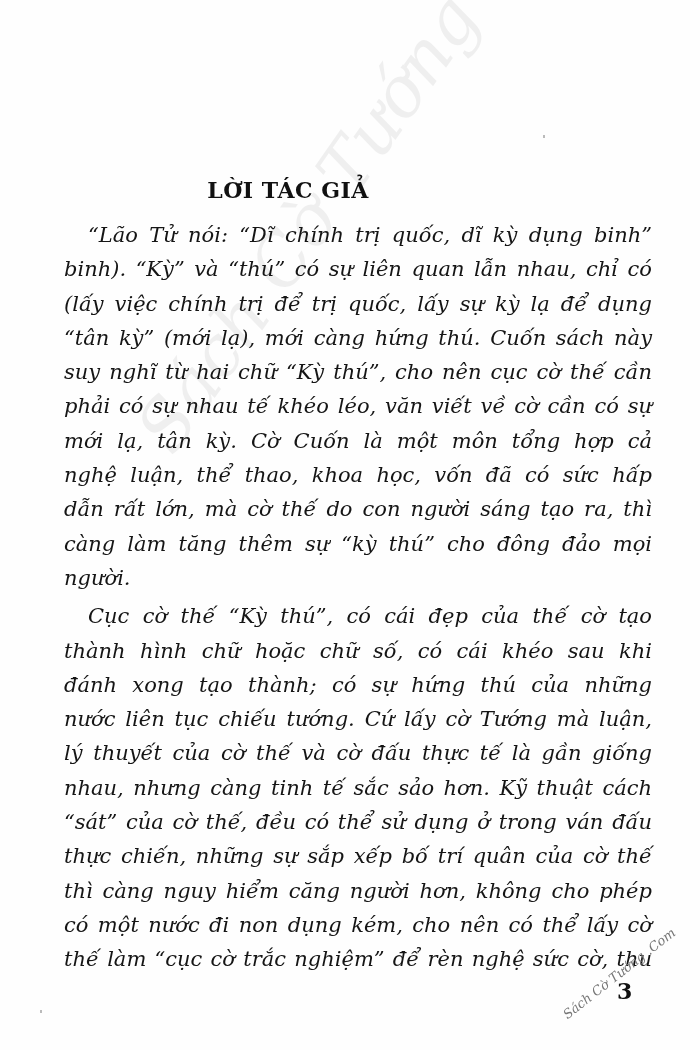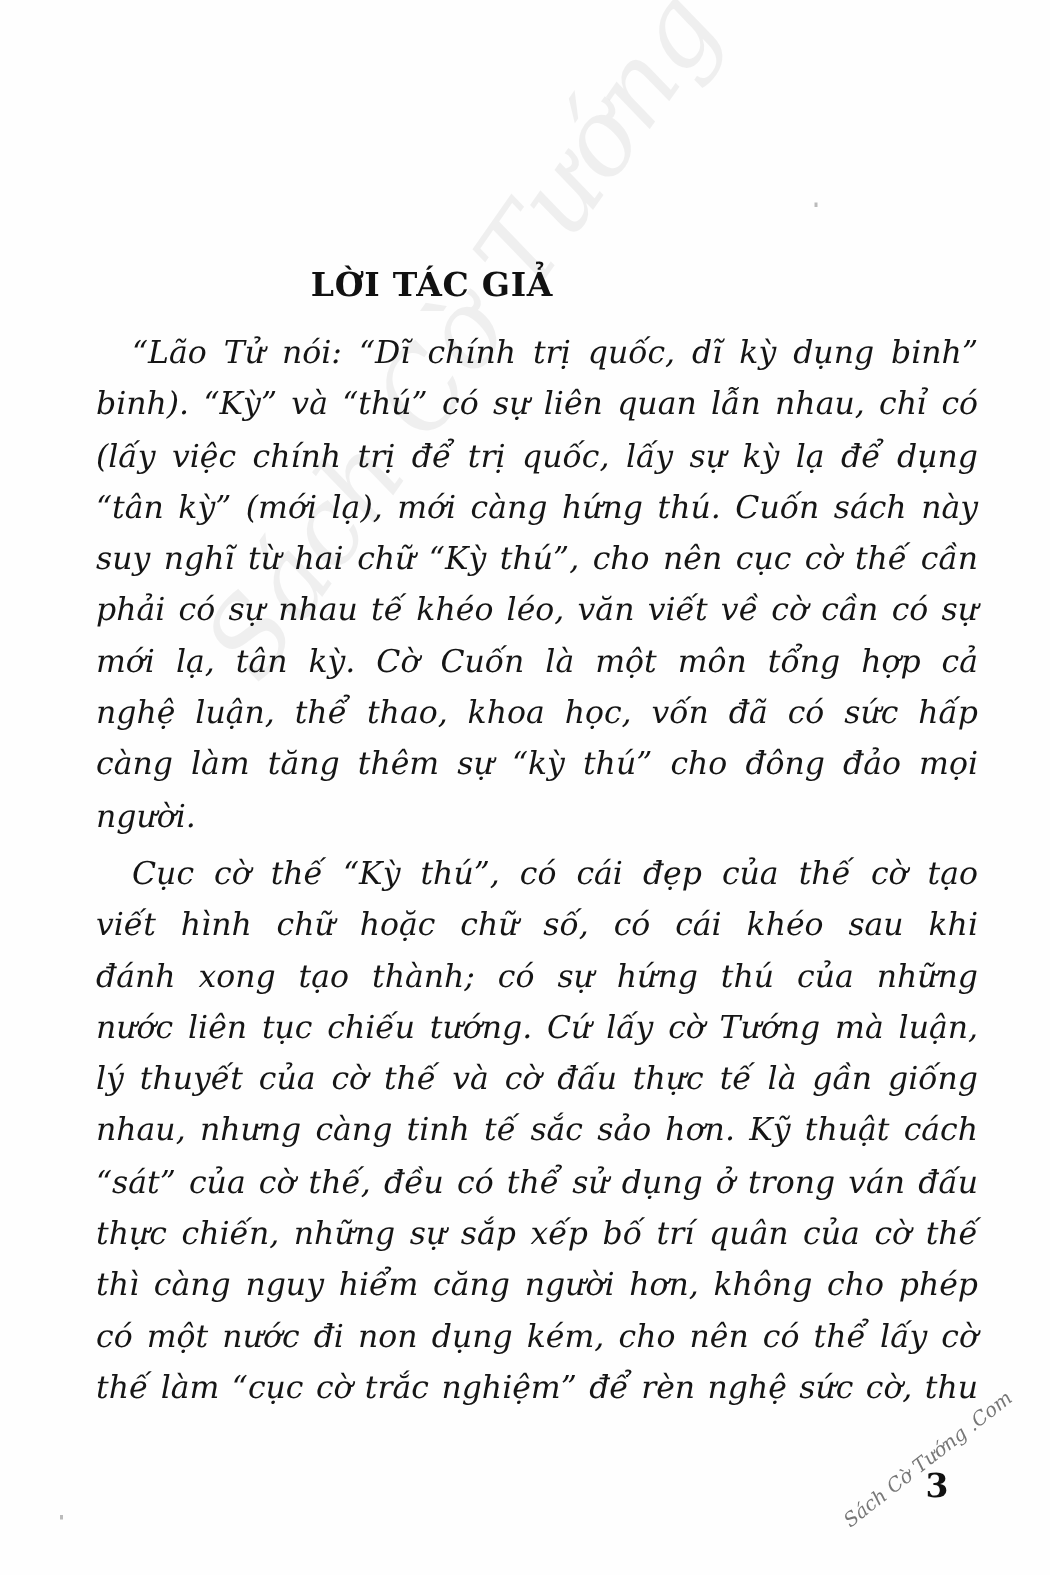--- a/index.html
+++ b/index.html
@@ -127,6 +127,7 @@
       <span class="line">phải có sự nhau tế khéo léo, văn viết về cờ cần có sự</span>
       <span class="line">mới lạ, tân kỳ. Cờ Cuốn là một môn tổng hợp cả</span>
       <span class="line">nghệ luận, thể thao, khoa học, vốn đã có sức hấp</span>
+      <span class="line">dẫn rất lớn, mà cờ thế do con người sáng tạo ra, thì</span>
       <span class="line">càng làm tăng thêm sự “kỳ thú” cho đông đảo mọi</span>
       <span class="line last">người.</span>
     </div>

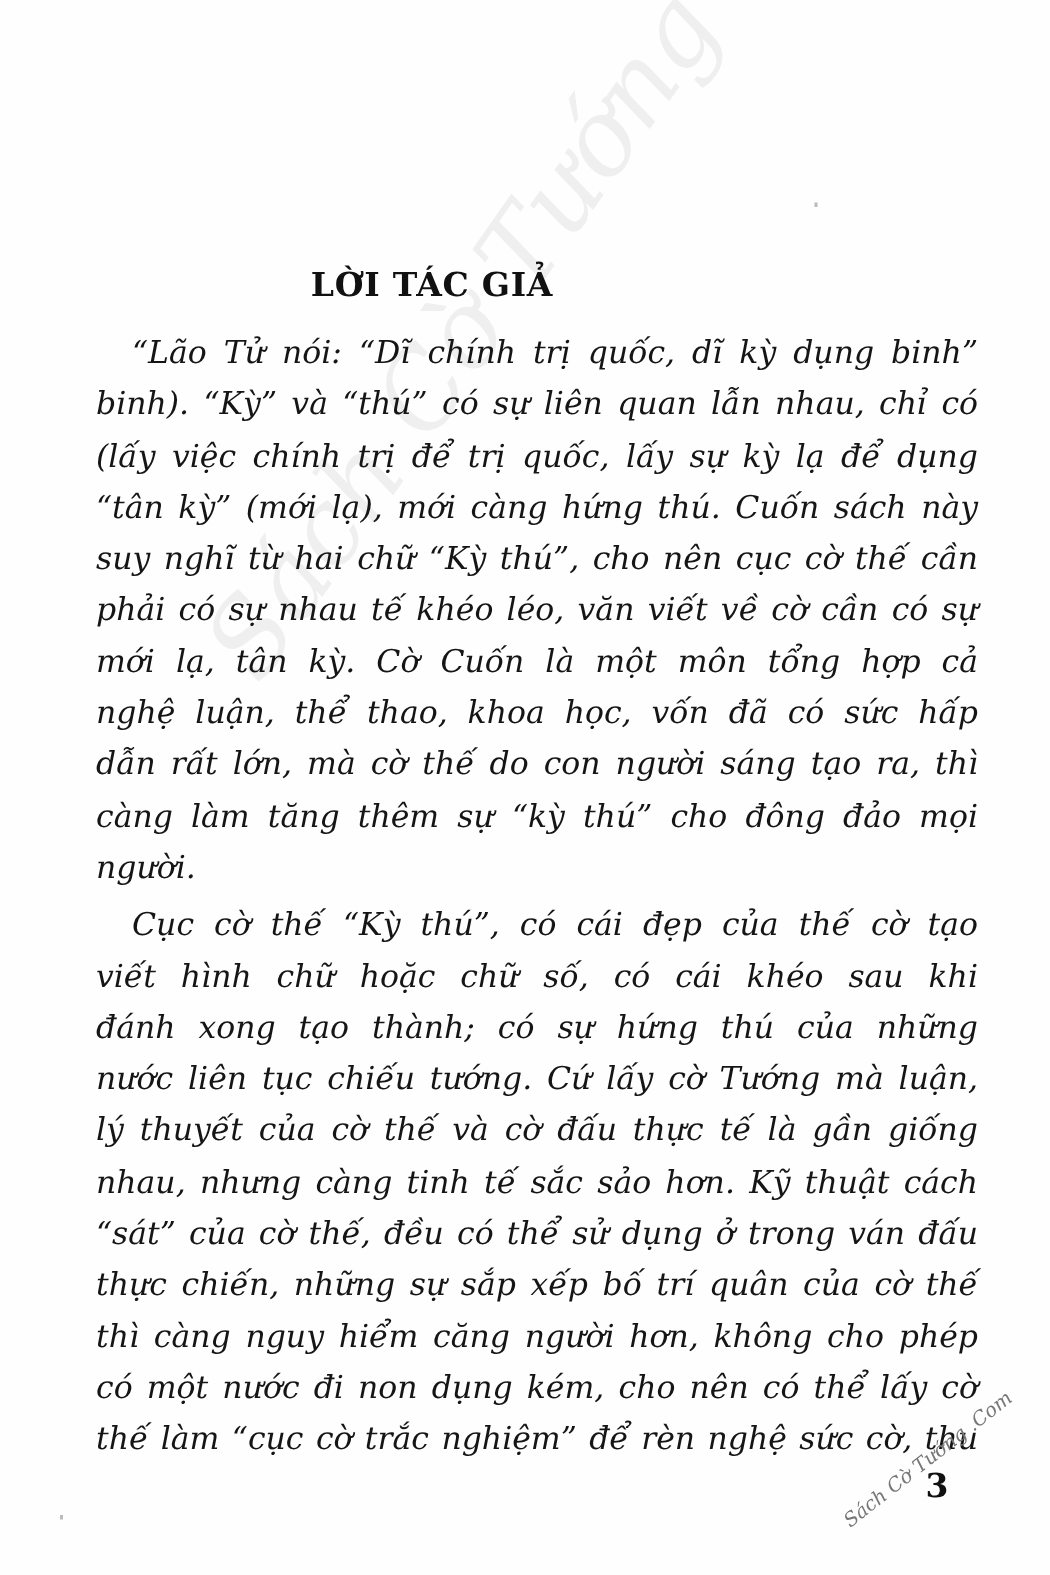--- a/index.html
+++ b/index.html
@@ -135,7 +135,7 @@
 
     <div>
       <span class="line indent">Cục cờ thế “Kỳ thú”, có cái đẹp của thế cờ tạo</span>
-      <span class="line">viết hình chữ hoặc chữ số, có cái khéo sau khi</span>
+      <span class="line">thành hình chữ hoặc chữ số, có cái khéo sau khi</span>
       <span class="line">đánh xong tạo thành; có sự hứng thú của những</span>
       <span class="line">nước liên tục chiếu tướng. Cứ lấy cờ Tướng mà luận,</span>
       <span class="line">lý thuyết của cờ thế và cờ đấu thực tế là gần giống</span>

